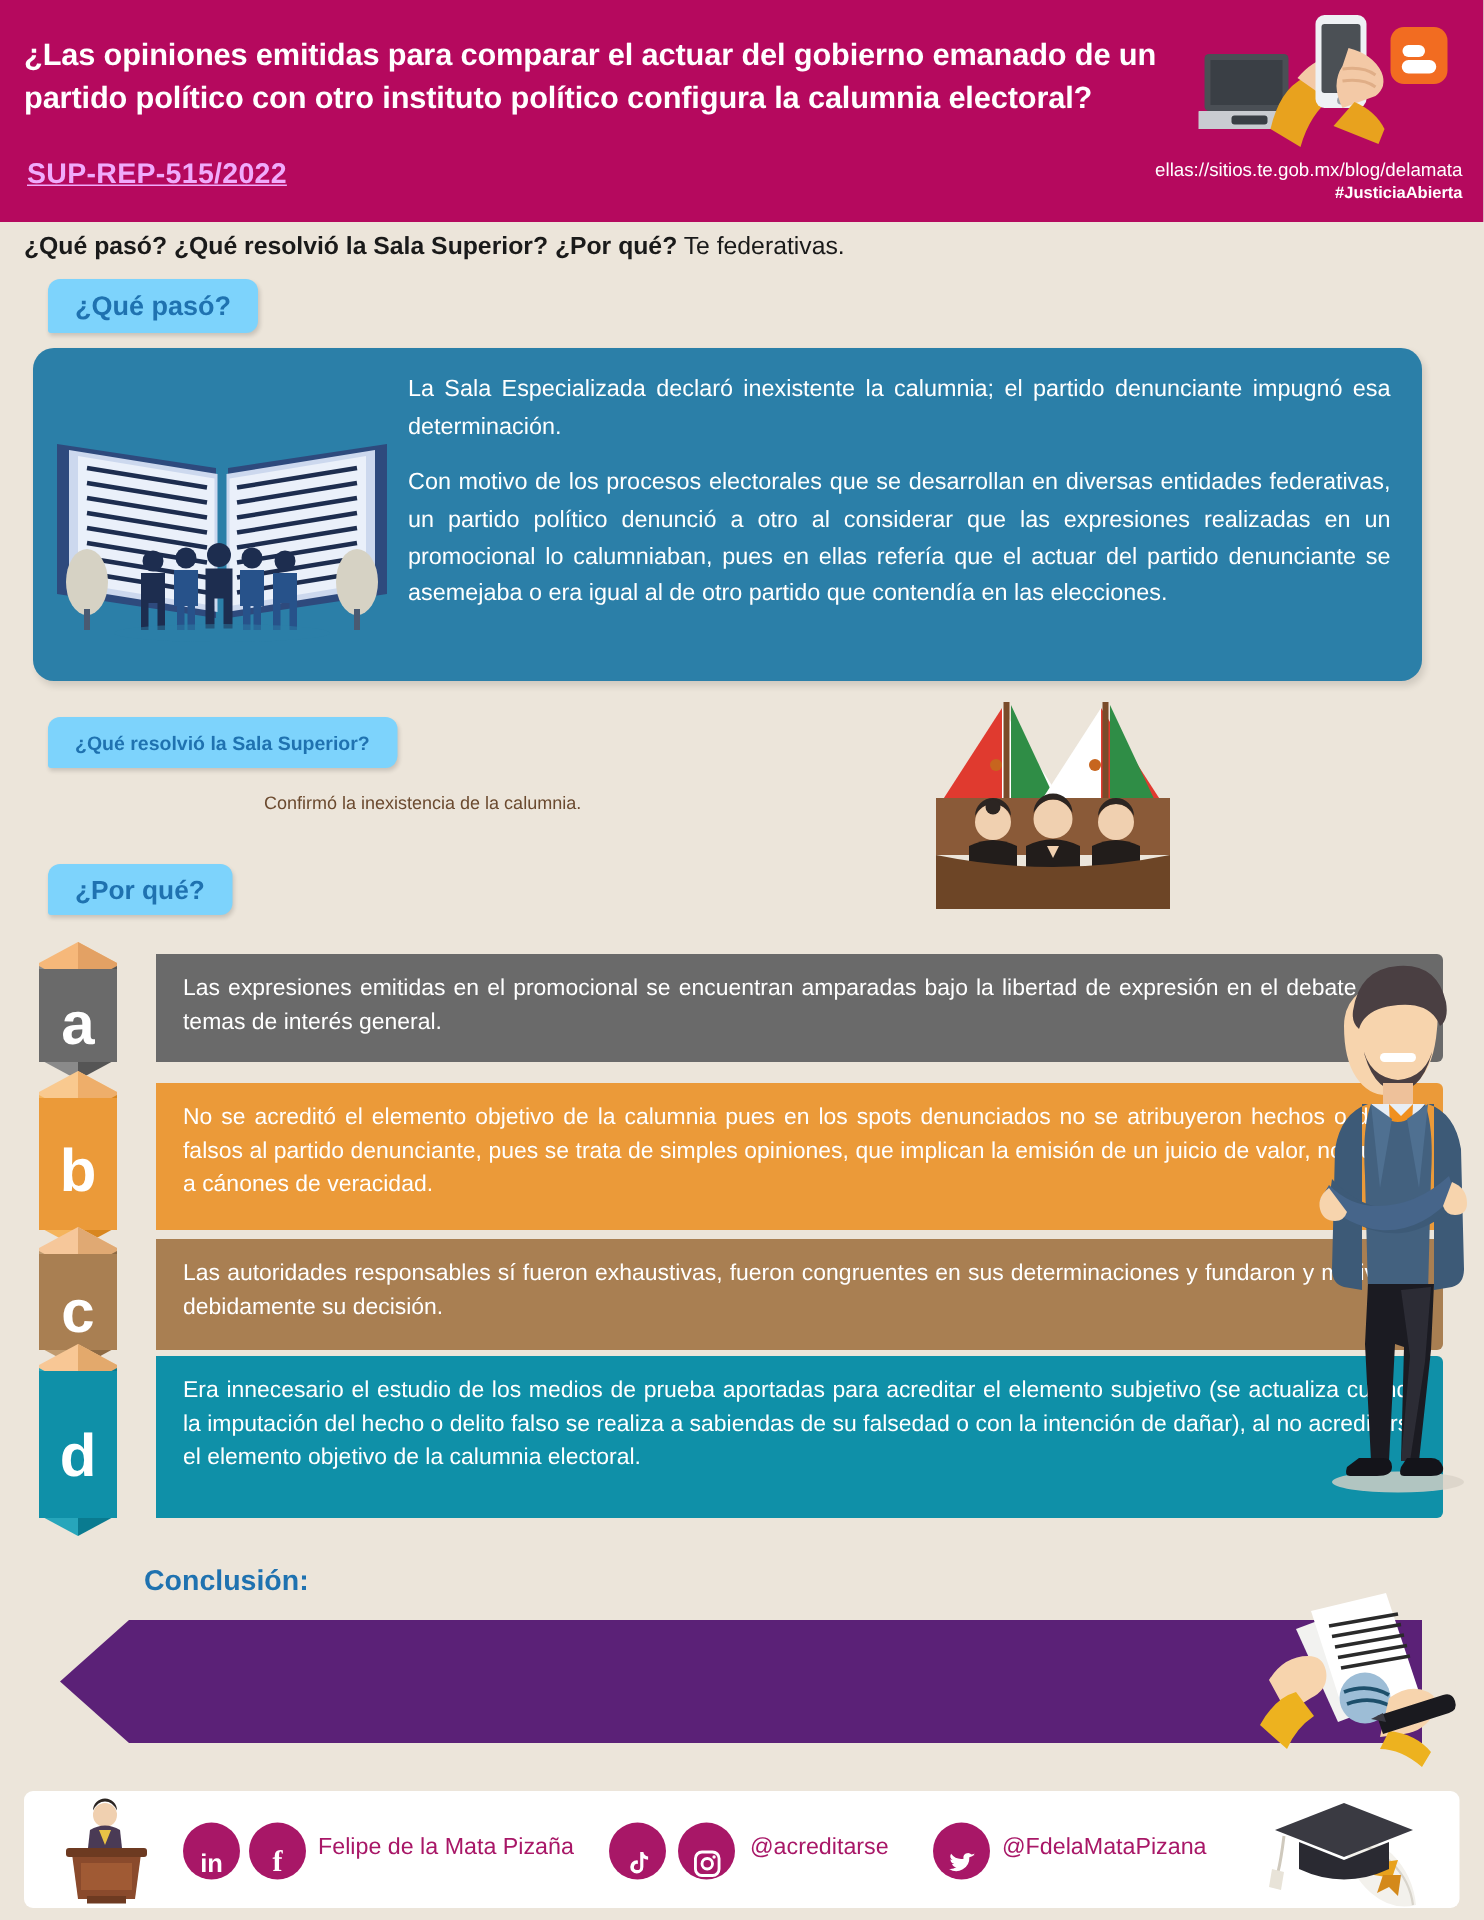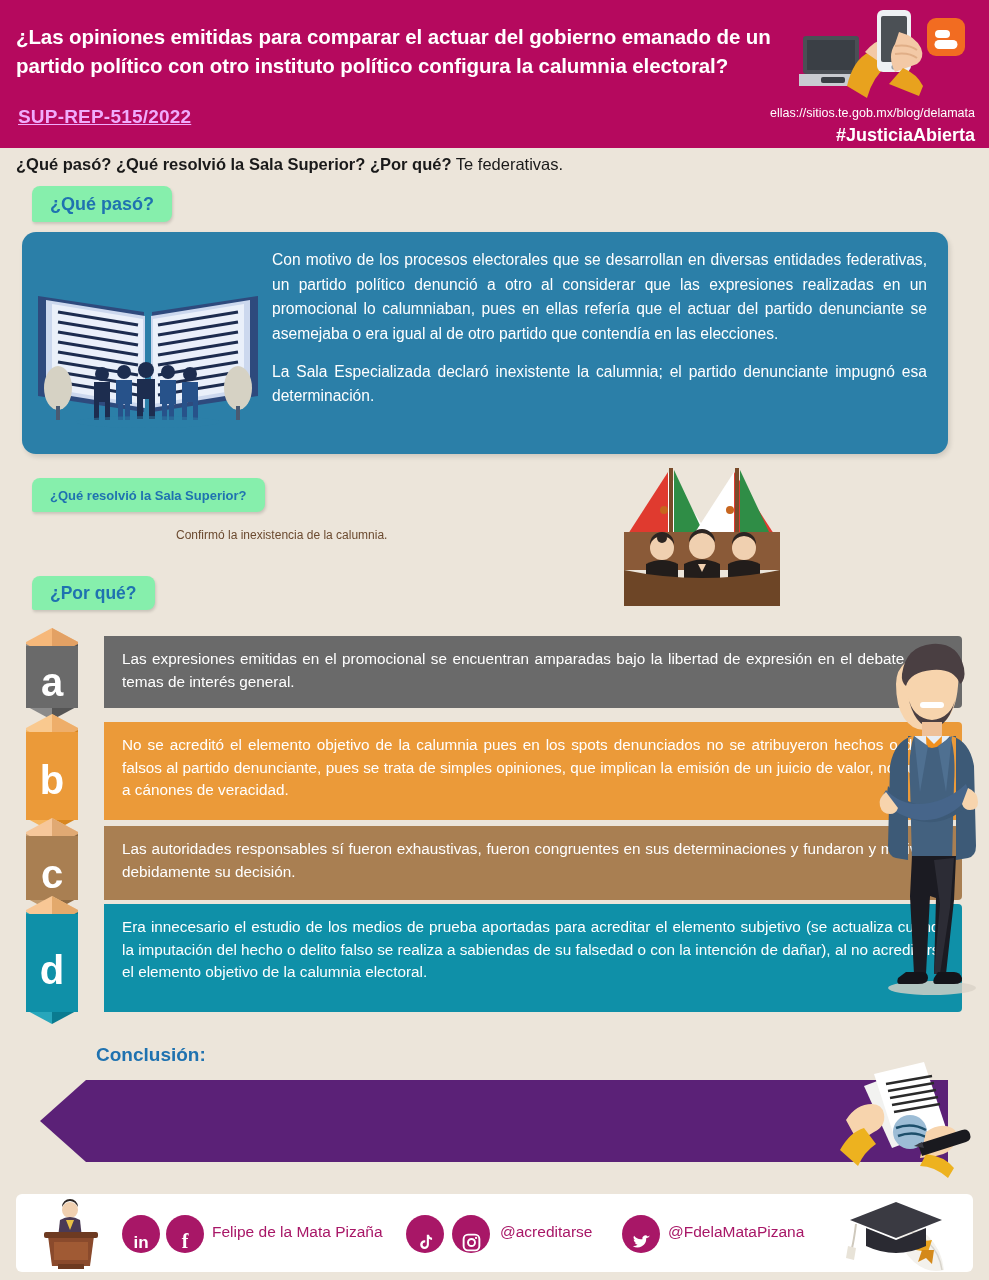--- a/index.html
+++ b/index.html
@@ -56,7 +56,7 @@
     font-size: 12.5px;
     line-height: 1.45;
   }
-  .header-hash { font-weight: bold; font-size: 18px; }
+  .header-hash { font-weight: bold; font-size: 11px; }
 
   .header-art { position: absolute; right: 10px; top: 2px; width: 180px; height: 100px; }
 

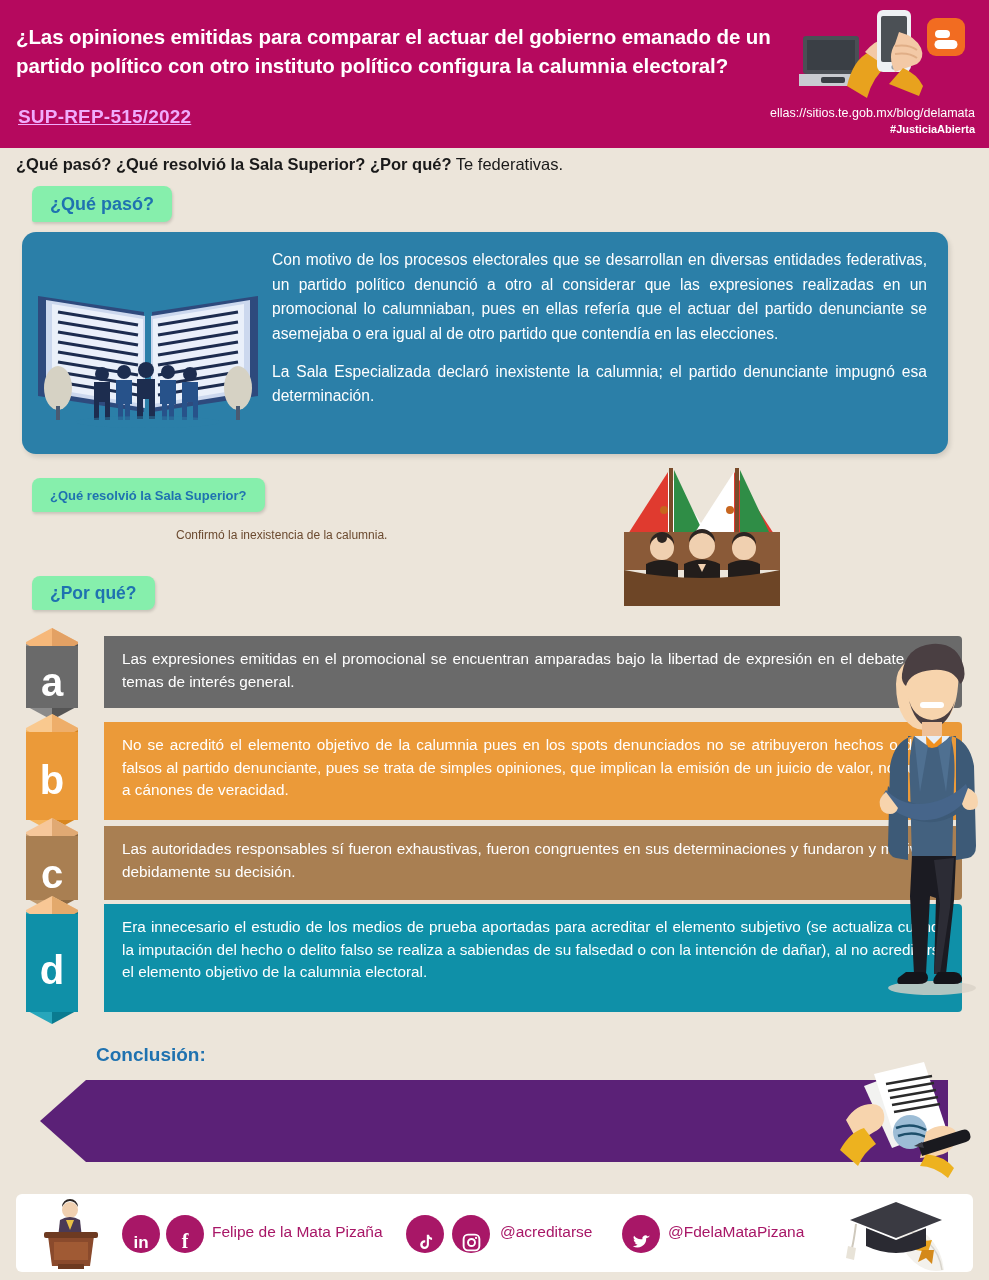--- a/index.html
+++ b/index.html
@@ -74,7 +74,7 @@
   
   .tab {
     position: absolute;
-    background: #86efac;
+    background: #7dd3fc;
     color: #1f72b0;
     font-weight: bold;
     border-radius: 8px 8px 8px 2px;

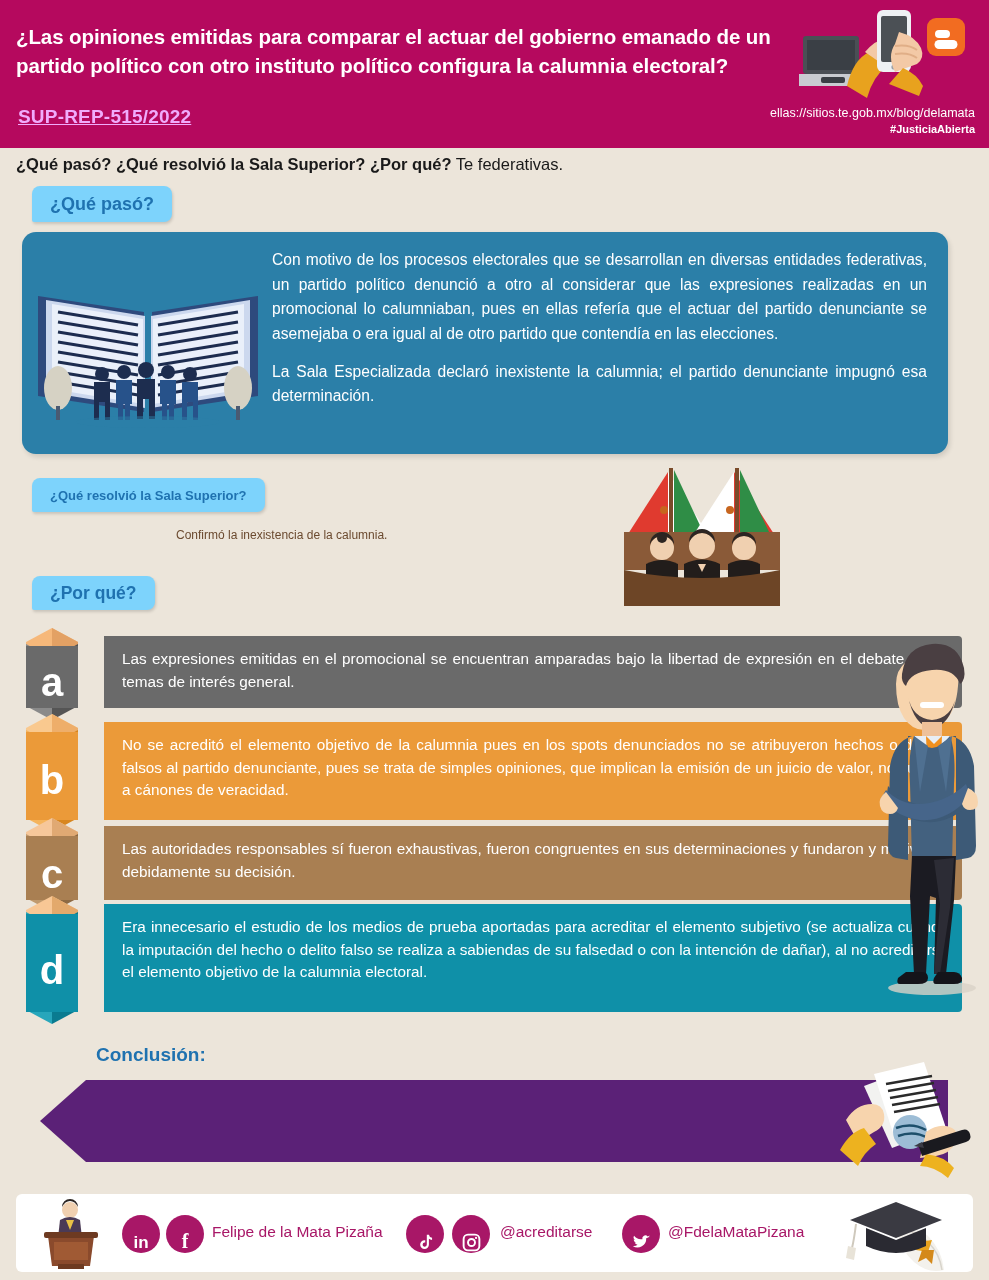--- a/index.html
+++ b/index.html
@@ -312,8 +312,8 @@
     </svg>
 
     <div class="body">
+      <p>La Sala Especializada declaró inexistente la calumnia; el partido denunciante impugnó esa determinación.</p>
       <p>Con motivo de los procesos electorales que se desarrollan en diversas entidades federativas, un partido político denunció a otro al considerar que las expresiones realizadas en un promocional lo calumniaban, pues en ellas refería que el actuar del partido denunciante se asemejaba o era igual al de otro partido que contendía en las elecciones.</p>
-      <p>La Sala Especializada declaró inexistente la calumnia; el partido denunciante impugnó esa determinación.</p>
     </div>
   </div>
 

